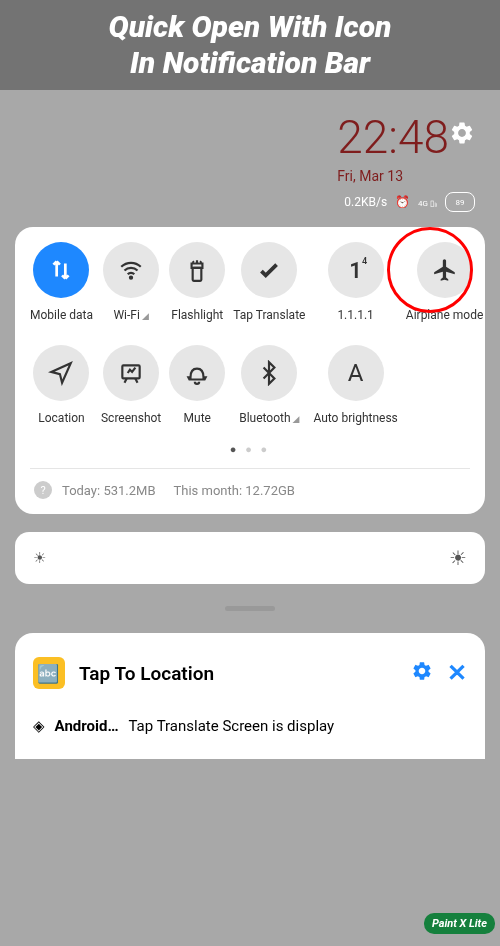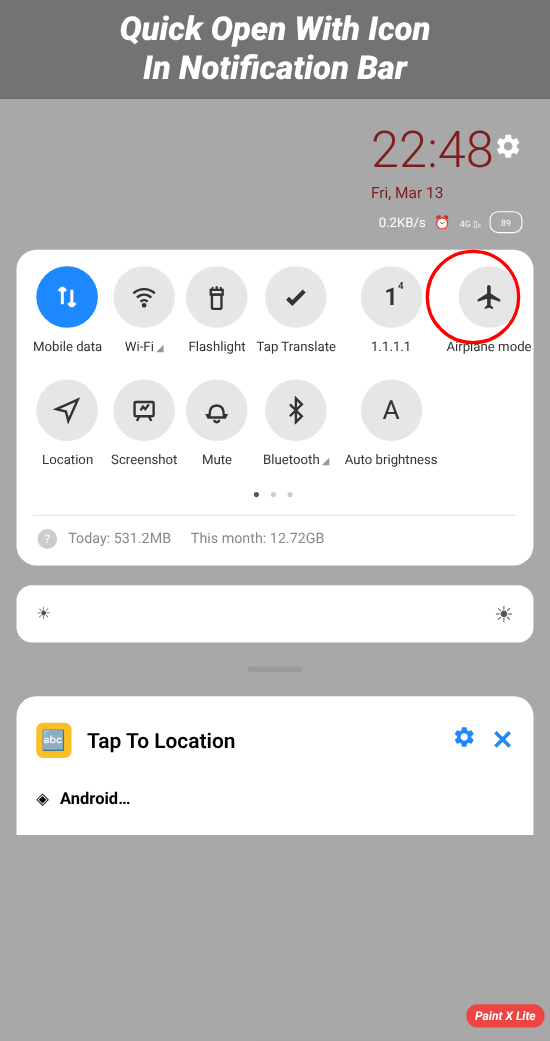--- a/index.html
+++ b/index.html
@@ -202,6 +202,7 @@
     <div class="notif-row2">
       <span>◈</span>
       <span class="app">Android…</span>
+      <span>Tap Translate Screen is display</span>
     </div>
   </div>
 </div>

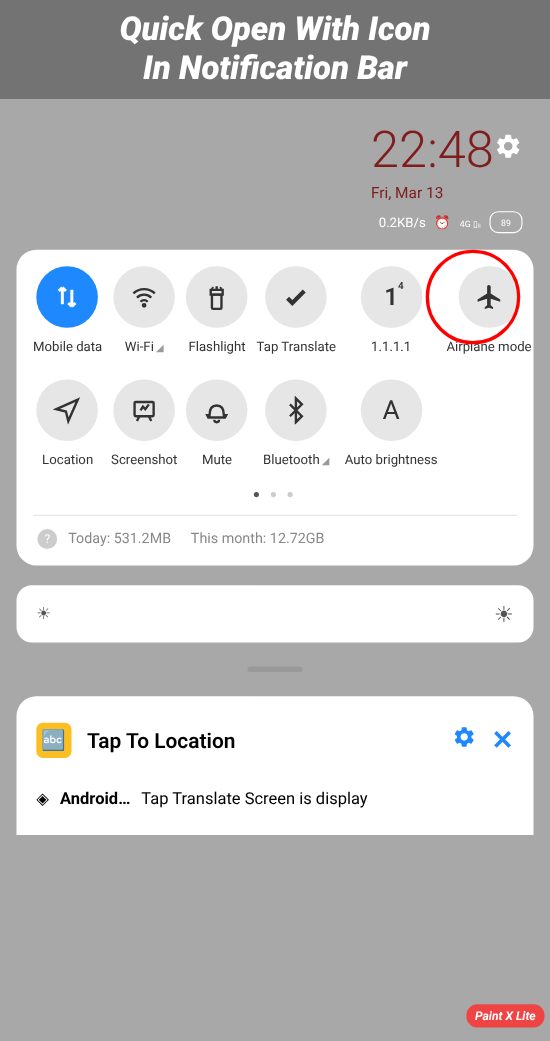--- a/index.html
+++ b/index.html
@@ -49,7 +49,7 @@
     .notif-row2 { display: flex; align-items: center; gap: 10px; margin-top: 28px; font-size: 15px; }
     .notif-row2 .app { font-weight: bold; }
     
-    .watermark { position: absolute; right: 5px; bottom: 12px; background: #ef4444; color: white; font-size: 11px; padding: 4px 8px; border-radius: 10px; font-weight: bold; font-style: italic; }
+    .watermark { position: absolute; right: 5px; bottom: 12px; background: #15803d; color: white; font-size: 11px; padding: 4px 8px; border-radius: 10px; font-weight: bold; font-style: italic; }
     
     .triangle { font-size: 9px; color: #999; margin-left: 2px; }
   </style>

